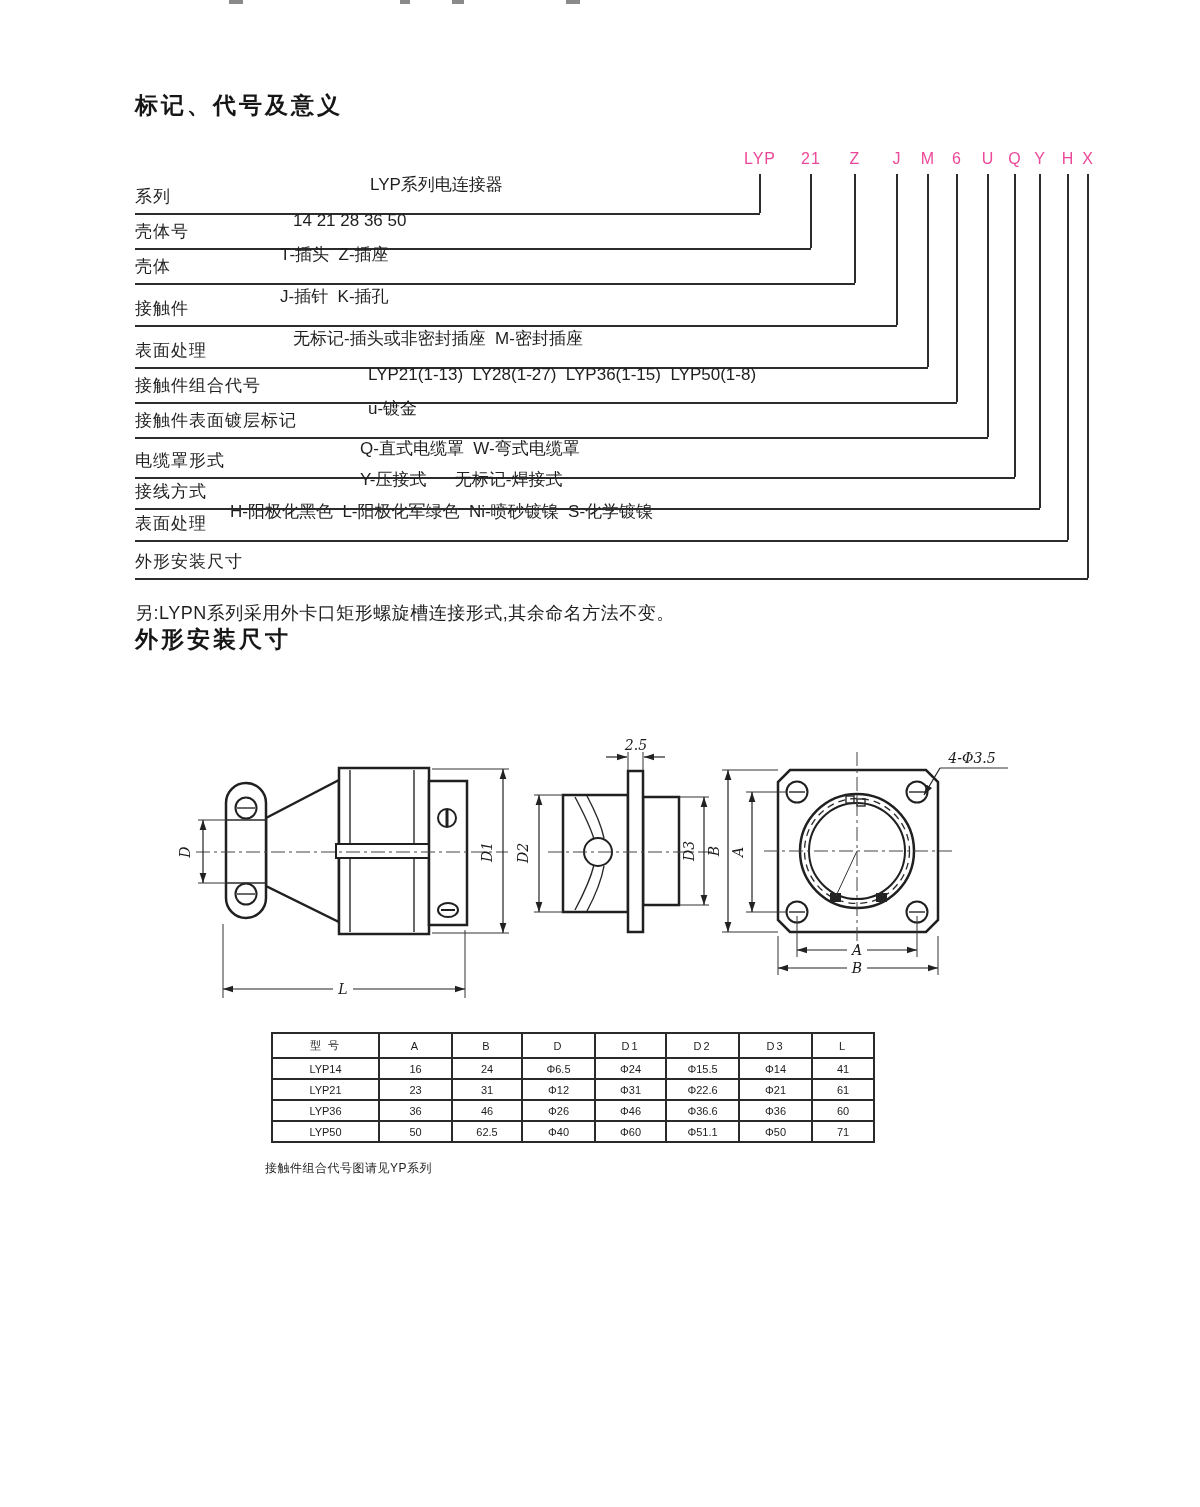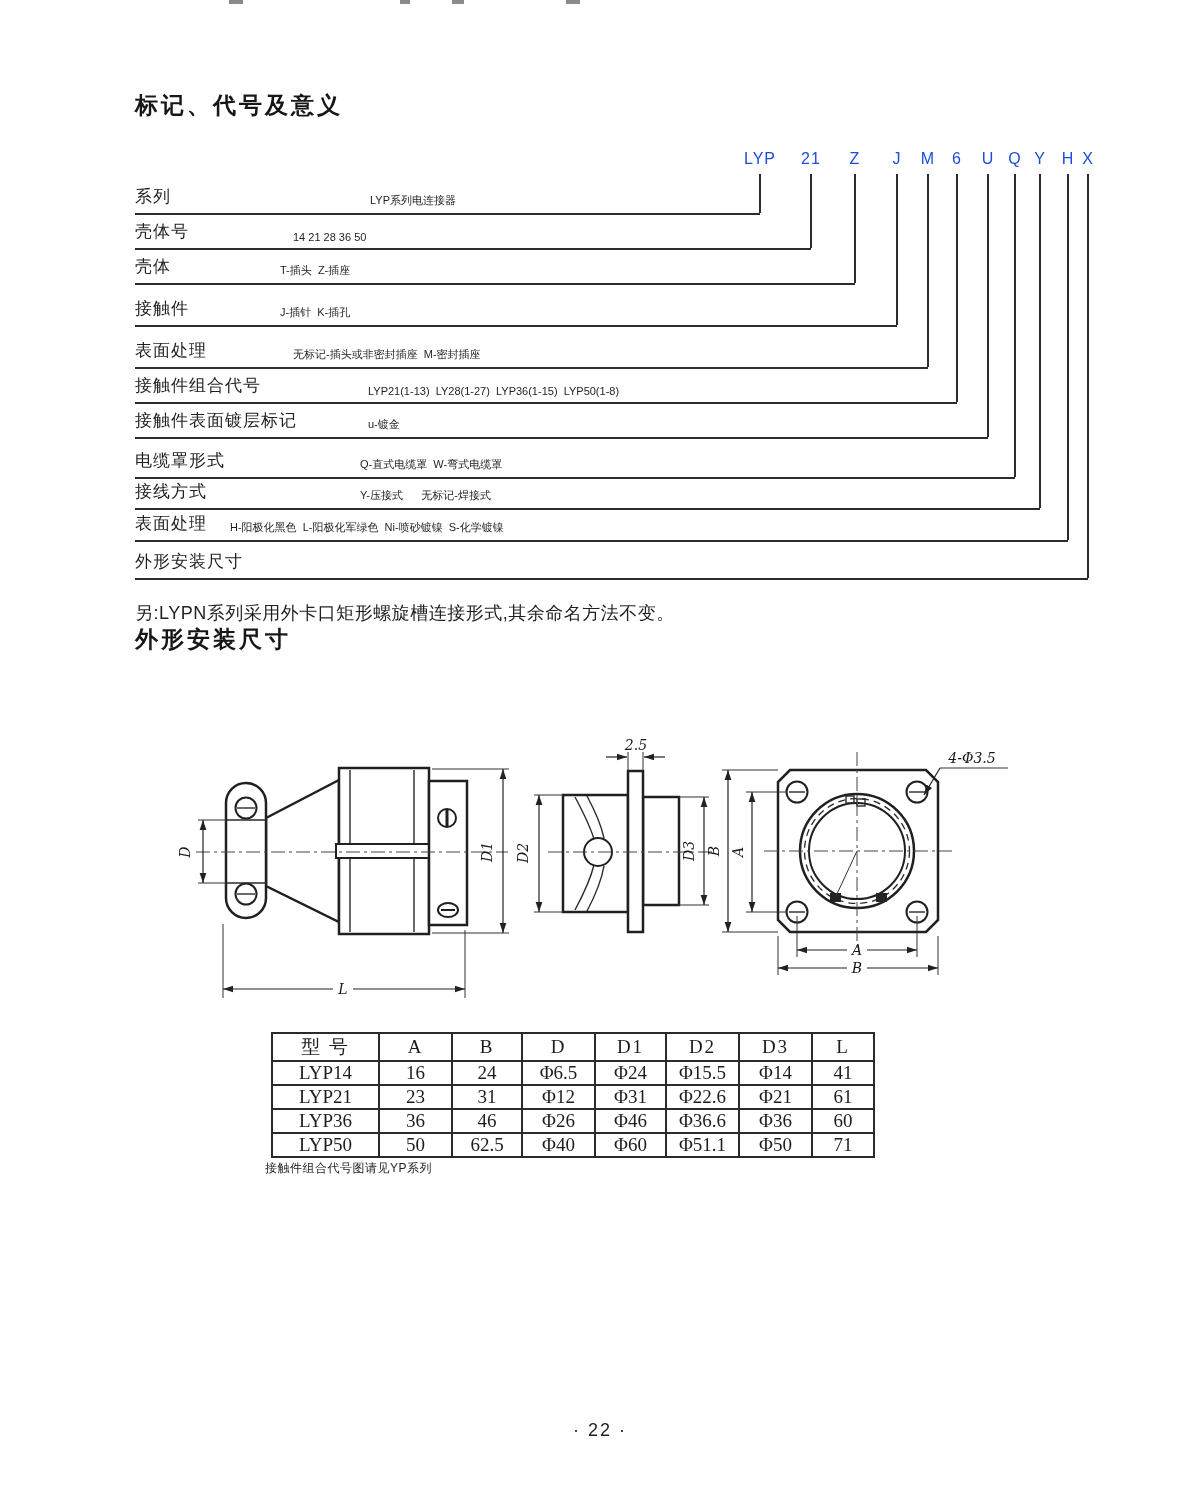--- a/index.html
+++ b/index.html
@@ -14,7 +14,7 @@
 
   
   .code-diagram{position:absolute;left:135px;top:150px;width:970px;height:450px;}
-  .code-letter{position:absolute;top:0;transform:translateX(-50%);font-size:16px;letter-spacing:1px;color:#1d4ed8;}
+  .code-letter{position:absolute;top:0;transform:translateX(-50%);font-size:16px;letter-spacing:1px;color:#ec4899;}
   .c1{left:625px}.c2{left:676px}.c3{left:720px}.c4{left:762px}.c5{left:793px}.c6{left:822px}
   .c7{left:853px}.c8{left:880px}.c9{left:905px}.c10{left:933px}.c11{left:953px}
   .vline{position:absolute;width:2px;background:#2c2c2c;top:24px;}

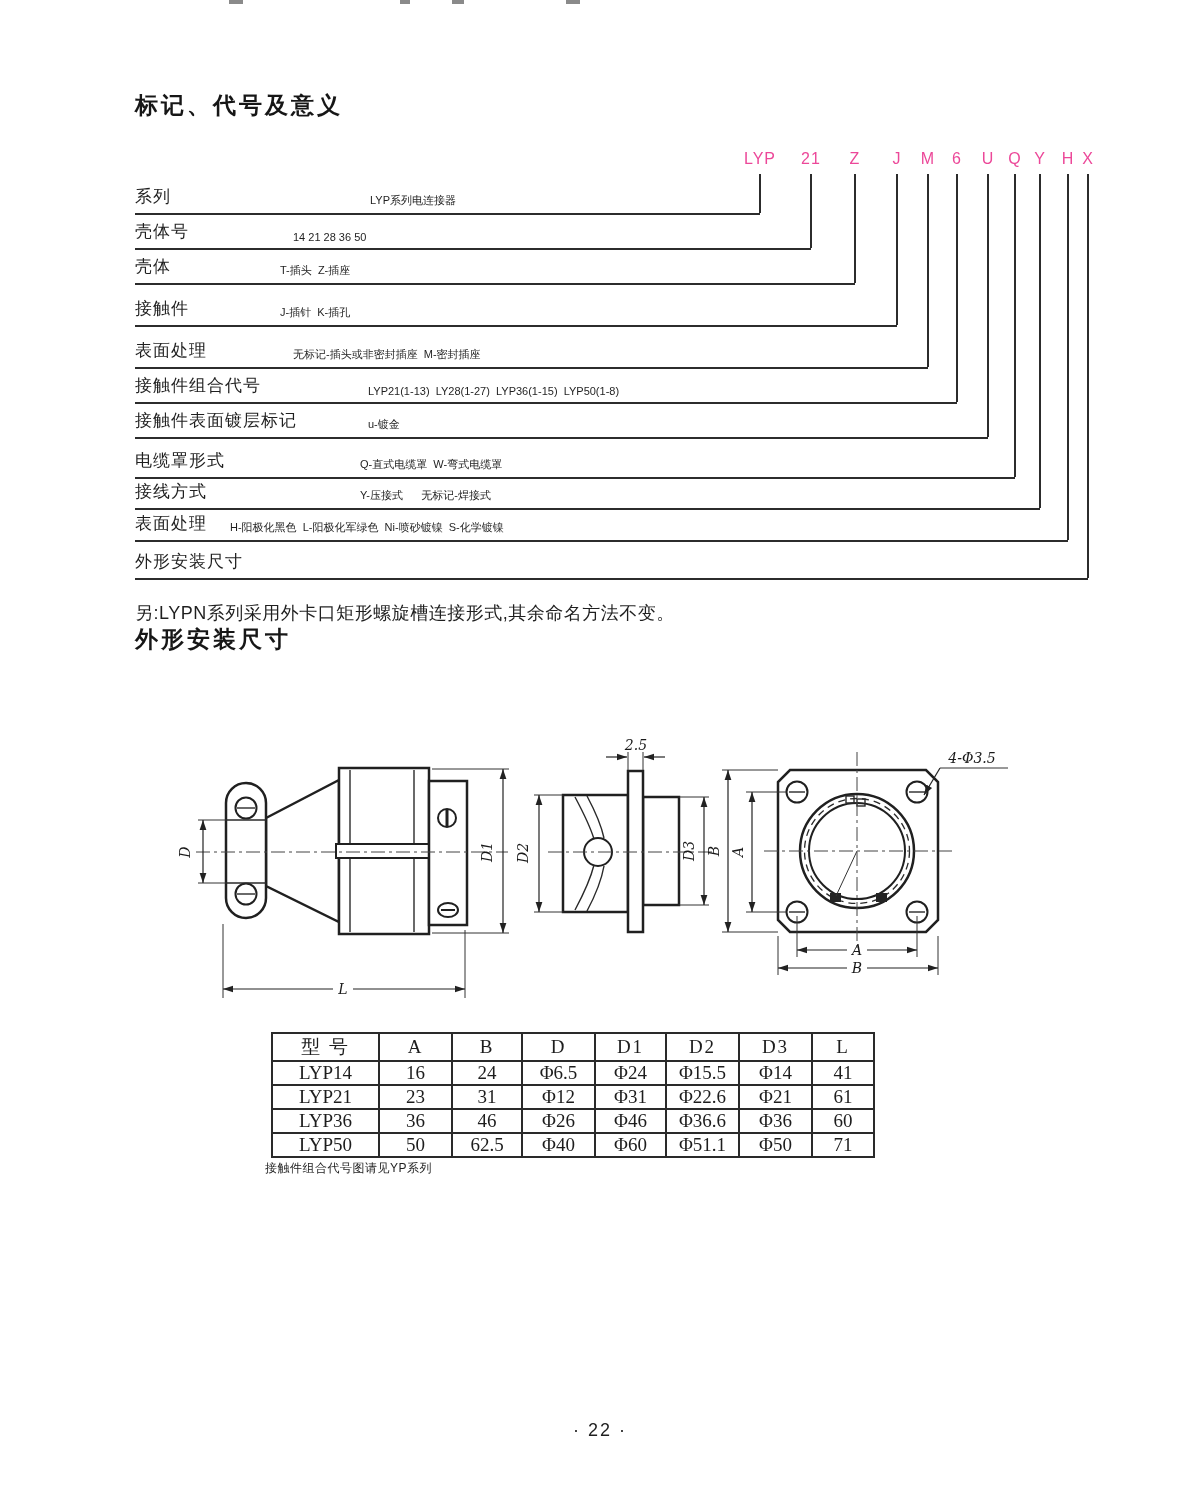--- a/index.html
+++ b/index.html
@@ -24,7 +24,7 @@
   .v10{left:932px;height:366px}.v11{left:952px;height:404px}
   .drow{position:absolute;left:0;height:30px;border-bottom:2px solid #2c2c2c;}
   .drow .lbl{position:absolute;left:0;bottom:5px;font-size:17px;letter-spacing:1px;white-space:pre;}
-  .drow .val{position:absolute;bottom:5px;font-size:11px;white-space:pre;}
+  .drow .val{position:absolute;bottom:17px;font-size:17px;white-space:pre;}
   .r1{top:33px;width:625px}.r2{top:68px;width:676px}.r3{top:103px;width:720px}
   .r4{top:145px;width:762px}.r5{top:187px;width:793px}.r6{top:222px;width:822px}
   .r7{top:257px;width:853px}.r8{top:297px;width:880px}.r9{top:328px;width:905px}

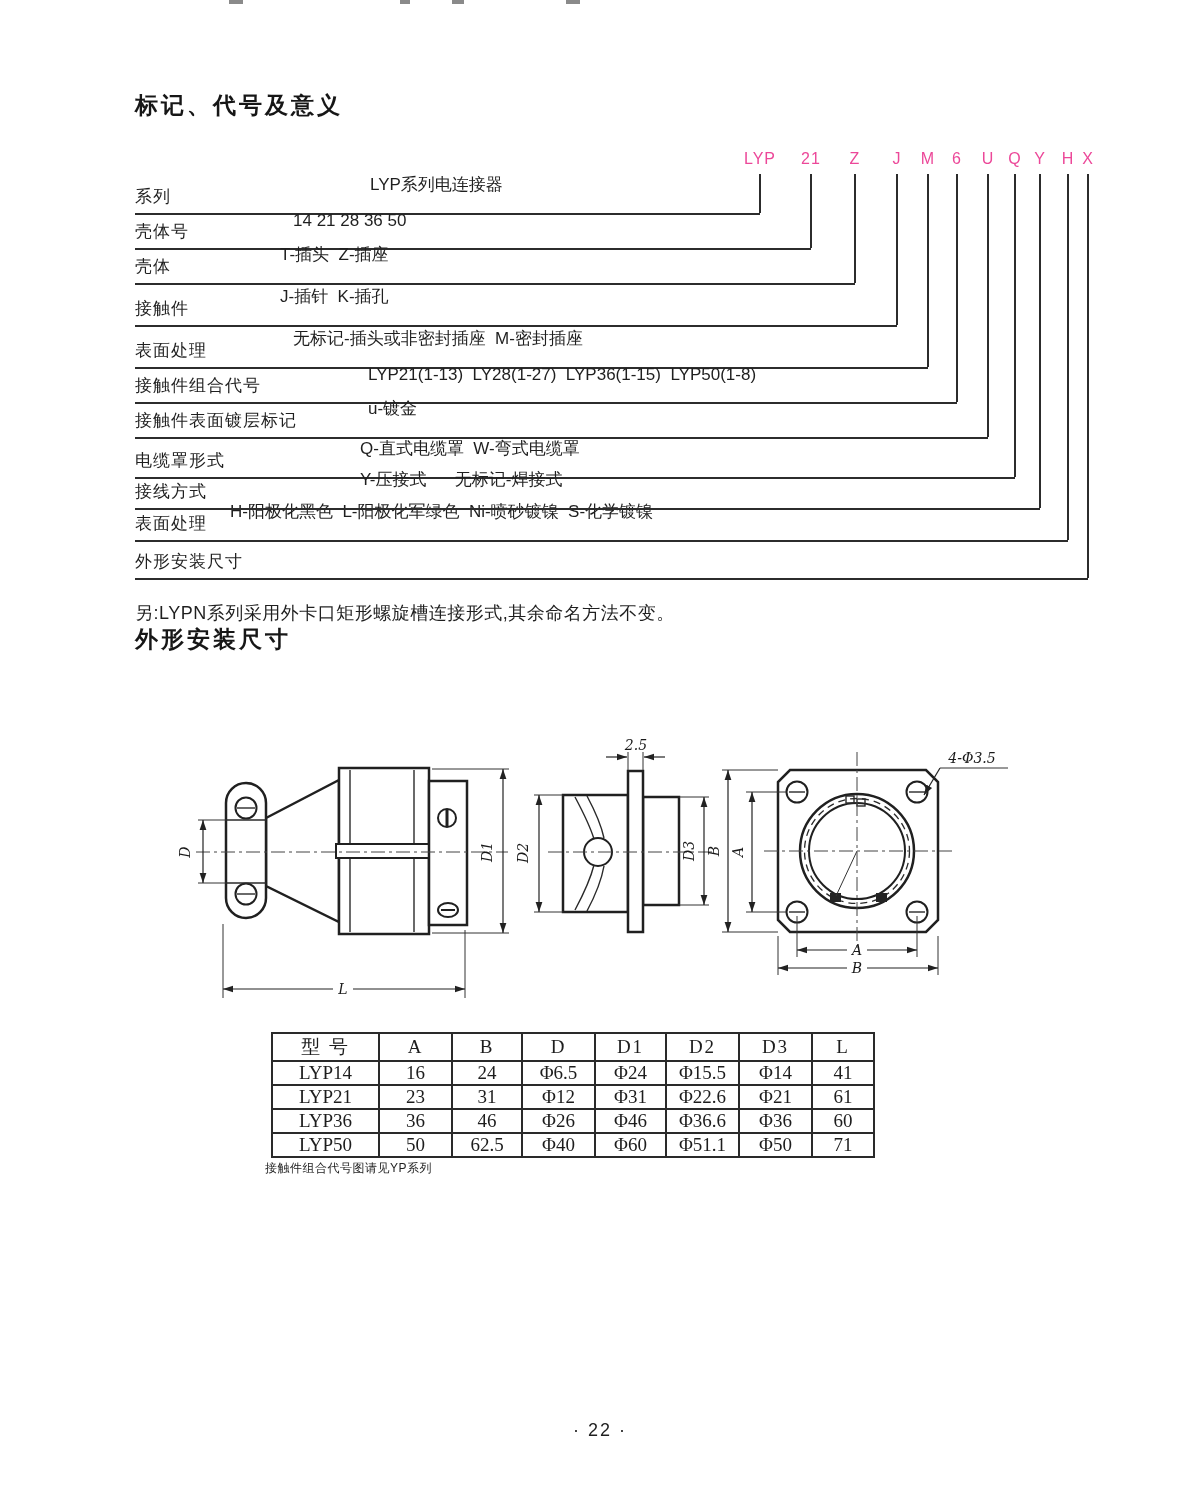--- a/index.html
+++ b/index.html
@@ -45,7 +45,7 @@
 
   
   .dim-table{position:absolute;left:271px;top:1032px;border-collapse:collapse;
-             font-size:19px;color:#1d1d1d;font-family:Liberation Serif, serif;}
+             font-size:11px;color:#1d1d1d;}
   .dim-table td,.dim-table th{border:2px solid #2a2a2a;text-align:center;
              font-weight:normal;padding:0;height:19px;}
   .dim-table th{height:23px;letter-spacing:2px;}

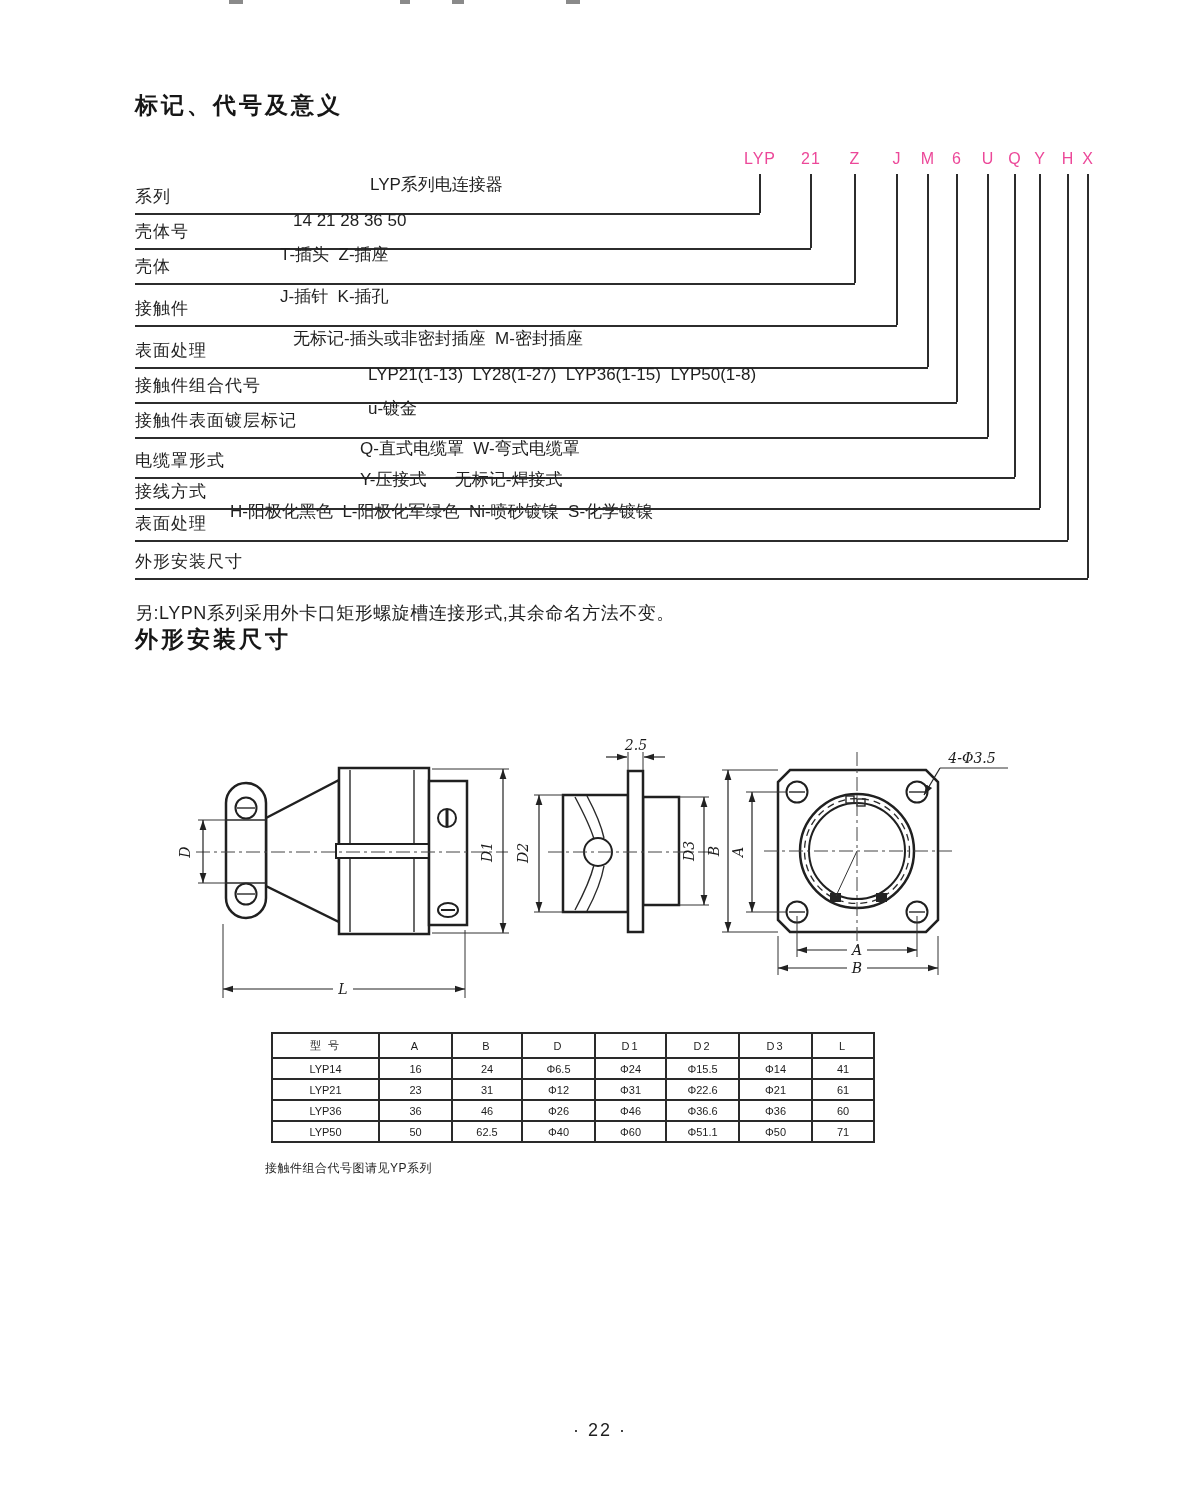--- a/index.html
+++ b/index.html
@@ -338,7 +338,6 @@
 
   <div class="footnote">接触件组合代号图请见YP系列</div>
 
-  <div class="pagenum">· 22 ·</div>
 </div>
 
 </body></html>

